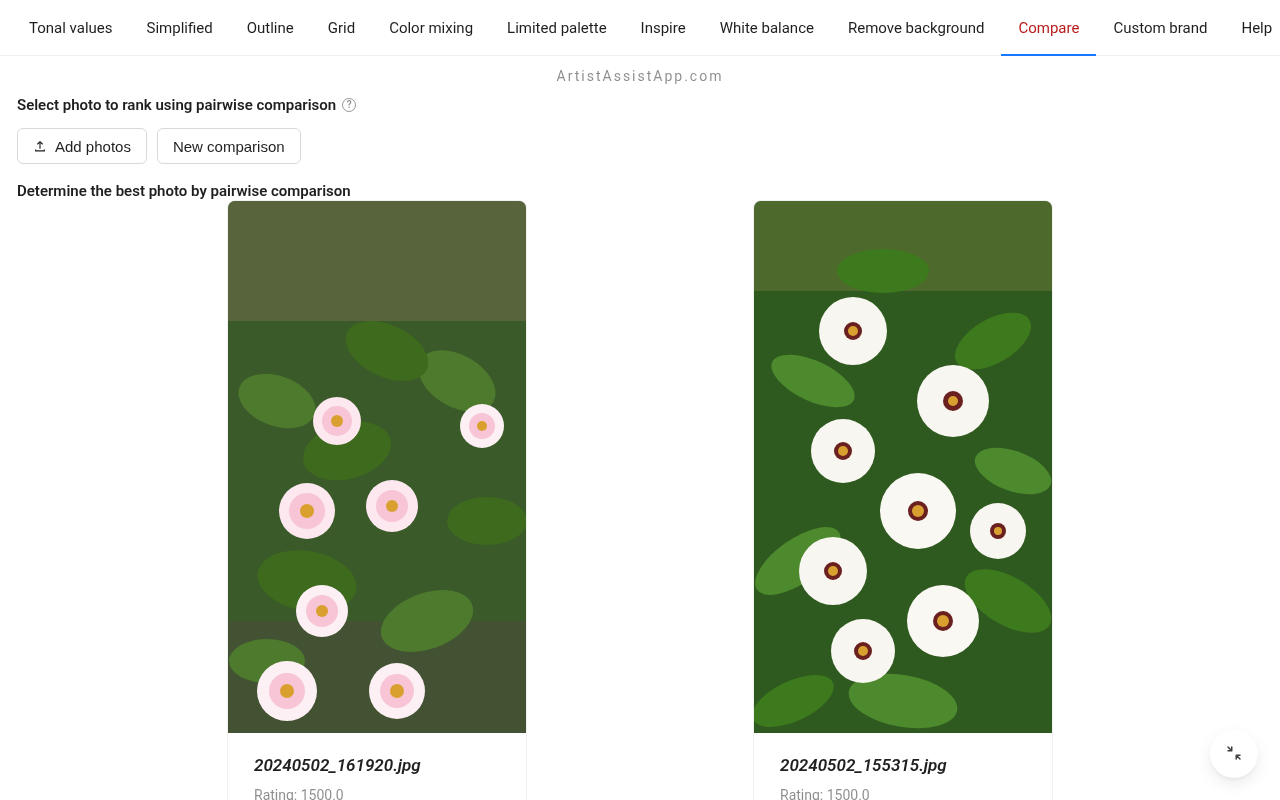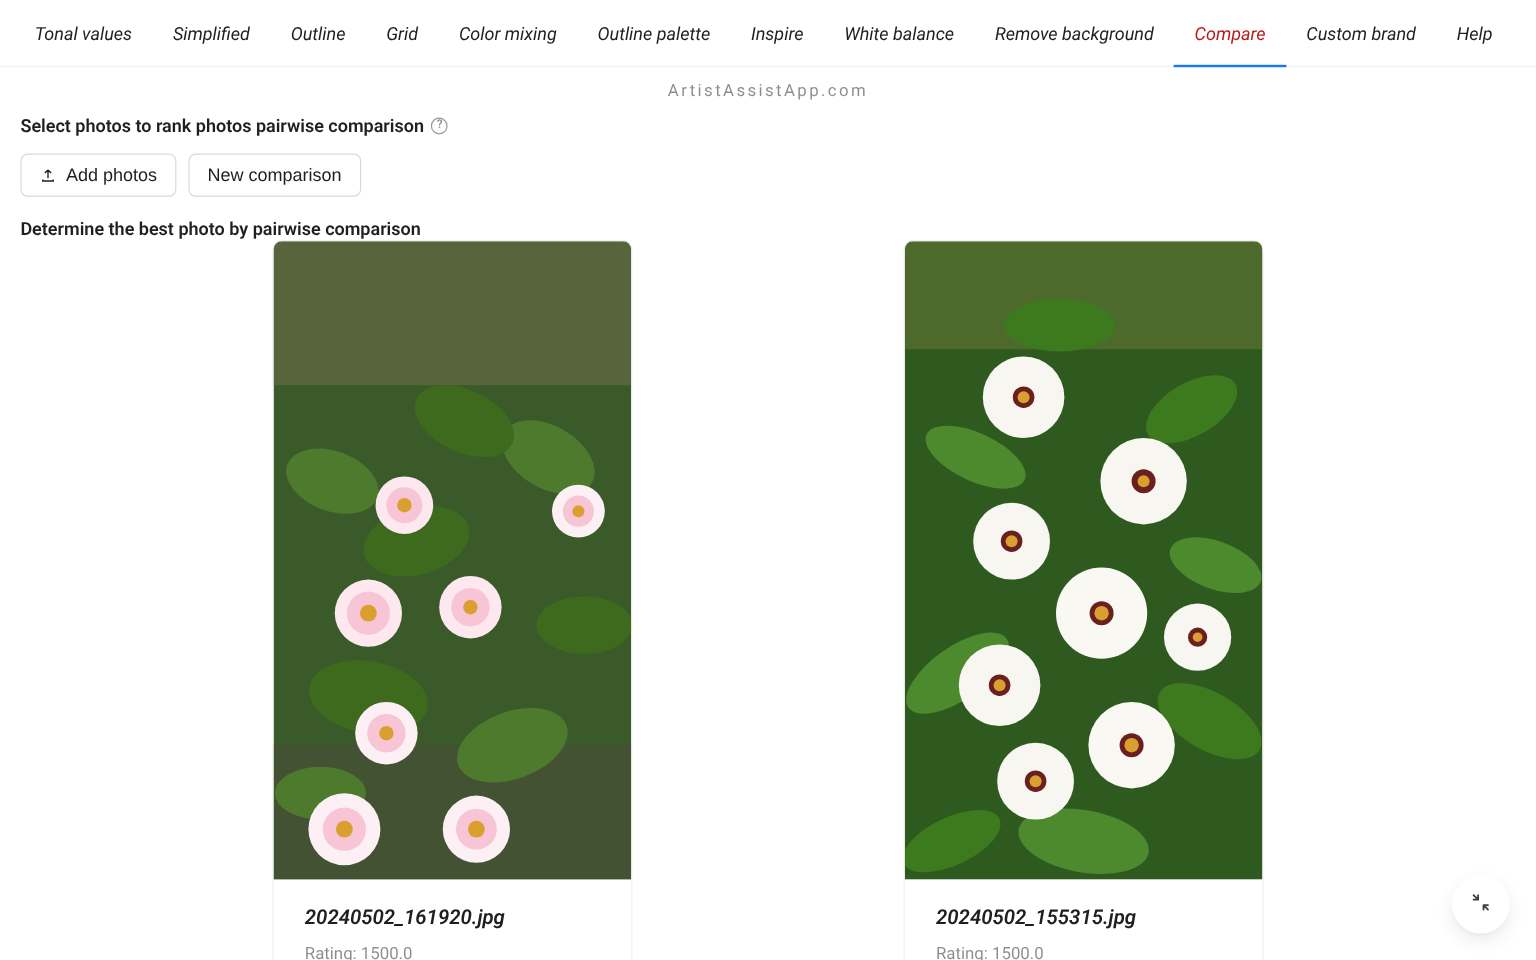--- a/index.html
+++ b/index.html
@@ -35,7 +35,6 @@
       cursor: pointer;
       position: relative;
       white-space: nowrap;
-      font-style: italic;
     }
     .tab.active {
       color: #b91c1c;

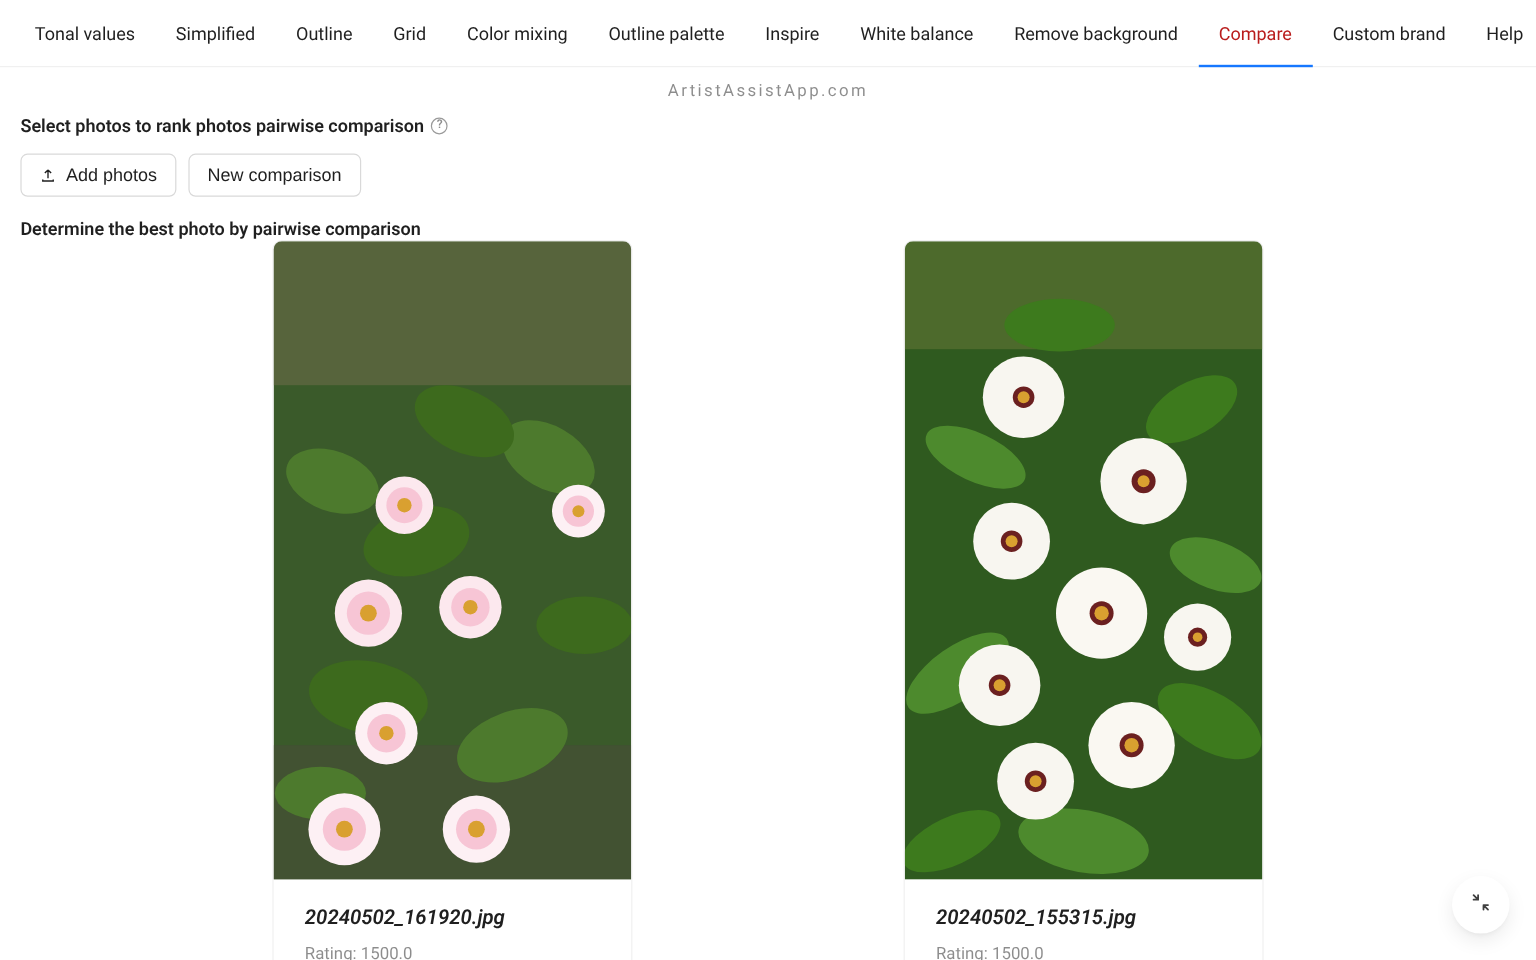--- a/index.html
+++ b/index.html
@@ -175,7 +175,7 @@
   <div class="tab">Outline</div>
   <div class="tab">Grid</div>
   <div class="tab">Color mixing</div>
-  <div class="tab">Outline palette</div>
+  <div class="tab">Limited palette</div>
   <div class="tab">Inspire</div>
   <div class="tab">White balance</div>
   <div class="tab">Remove background</div>

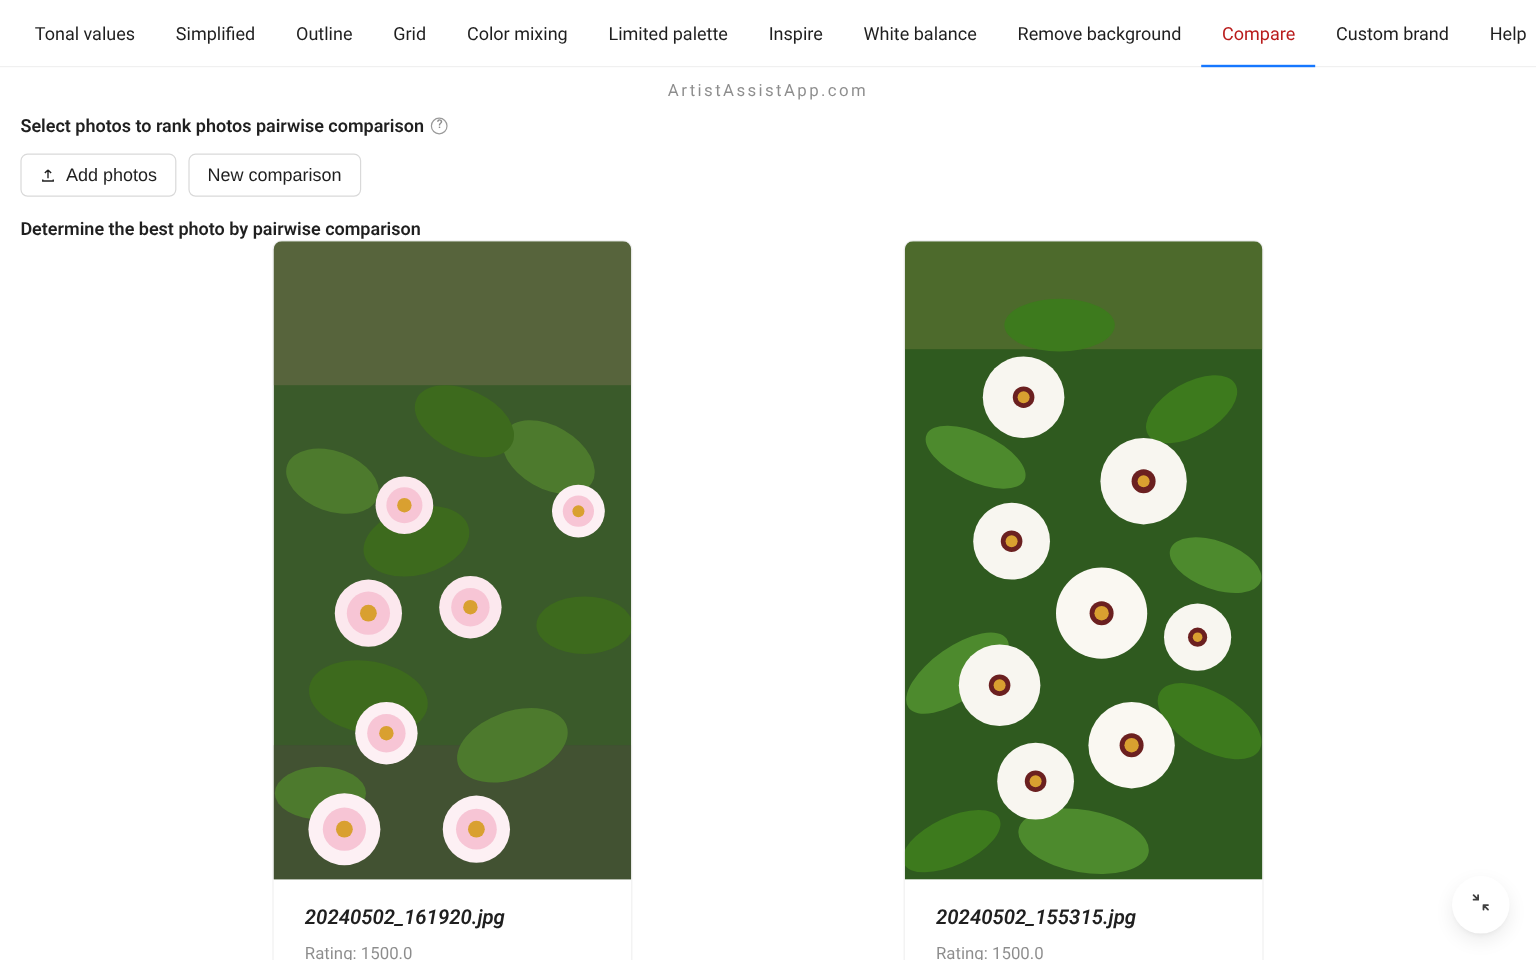--- a/index.html
+++ b/index.html
@@ -188,7 +188,7 @@
 
 <div class="content">
   <div class="section-title">
-    <span>Select photos to rank photos pairwise comparison</span>
+    <span>Select photo to rank using pairwise comparison</span>
     <span class="help-icon">?</span>
   </div>
 

